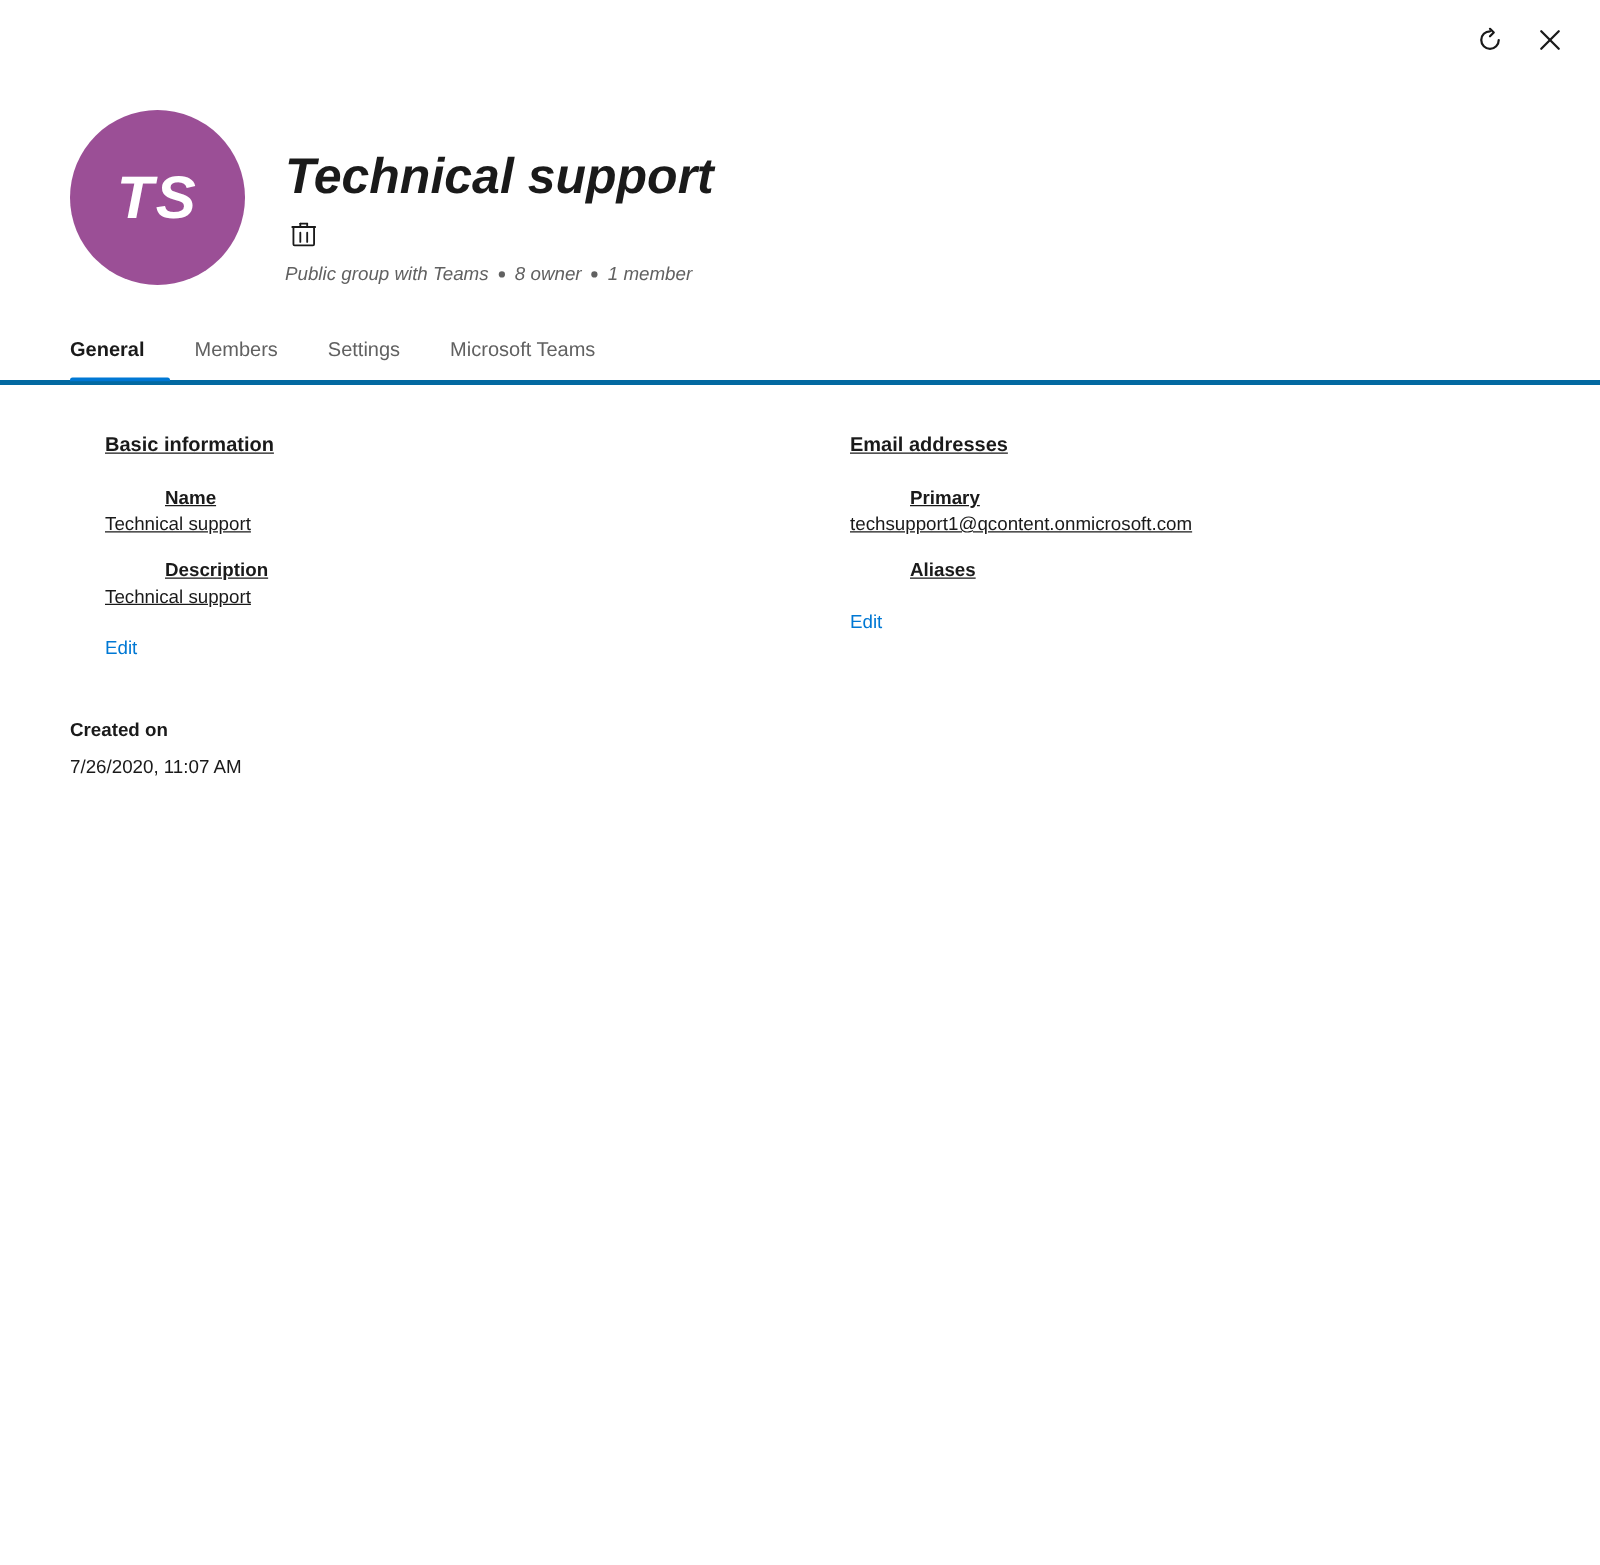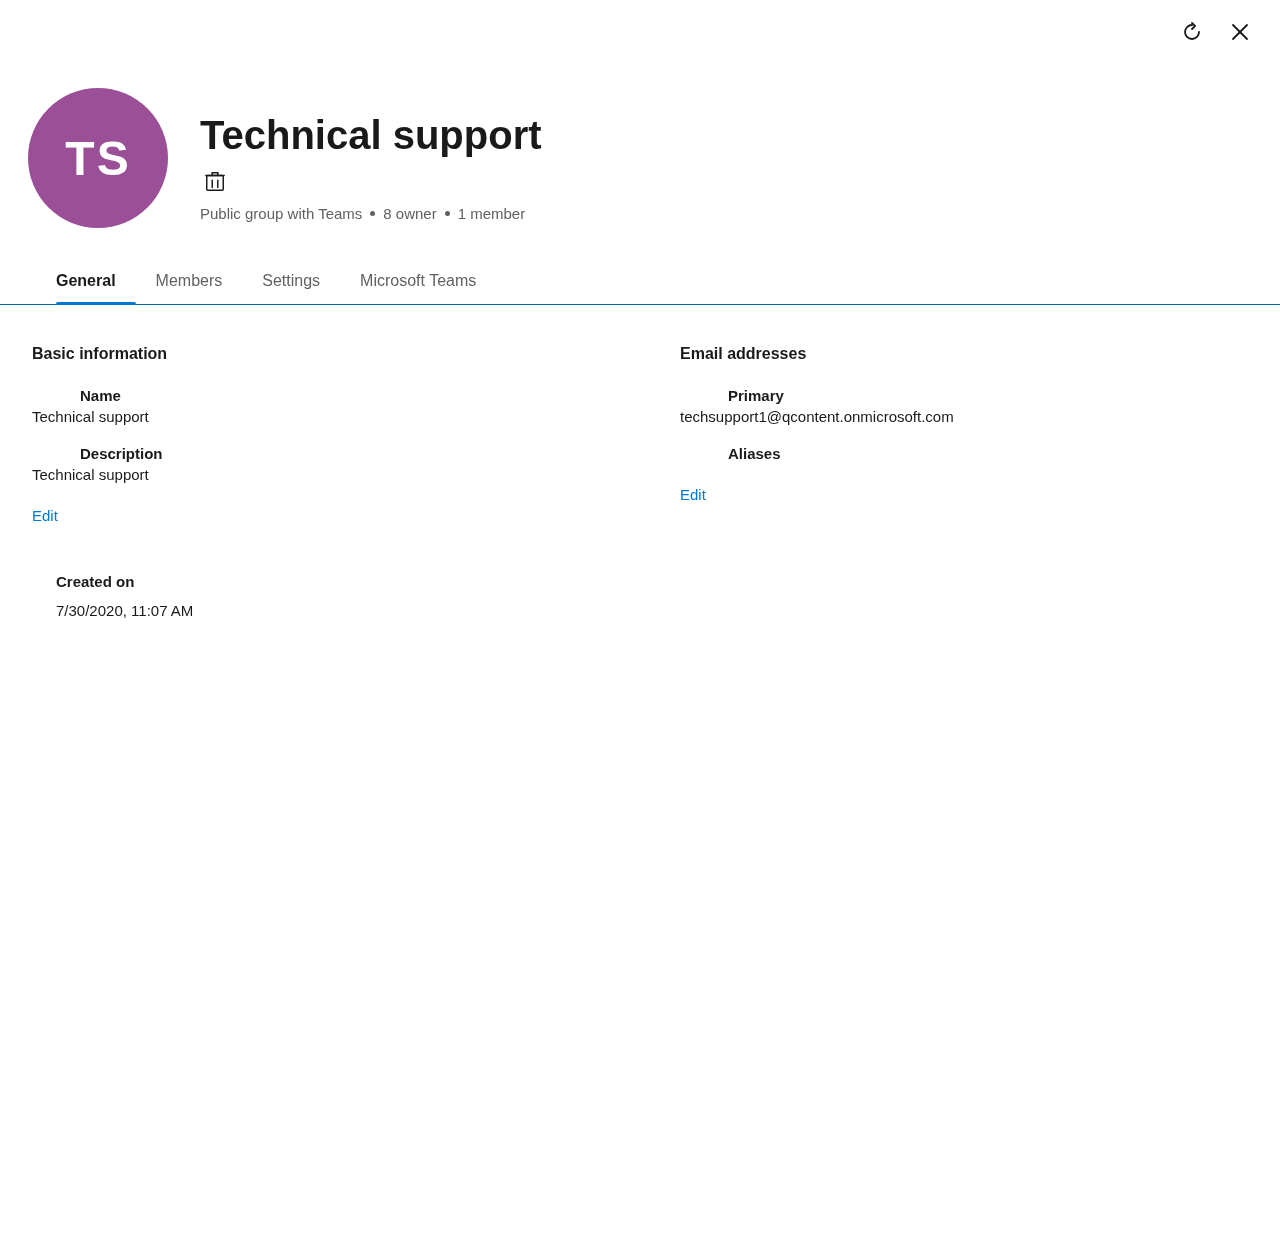--- a/index.html
+++ b/index.html
@@ -40,9 +40,10 @@
 
     .header-section {
       display: flex;
-      align-items: center;
-      padding: 24px 56px 32px 28px;
+      align-items: flex-end;
+      padding: 24px 56px 32px 56px;
       gap: 32px;
+      font-style: italic;
     }
 
     .avatar {

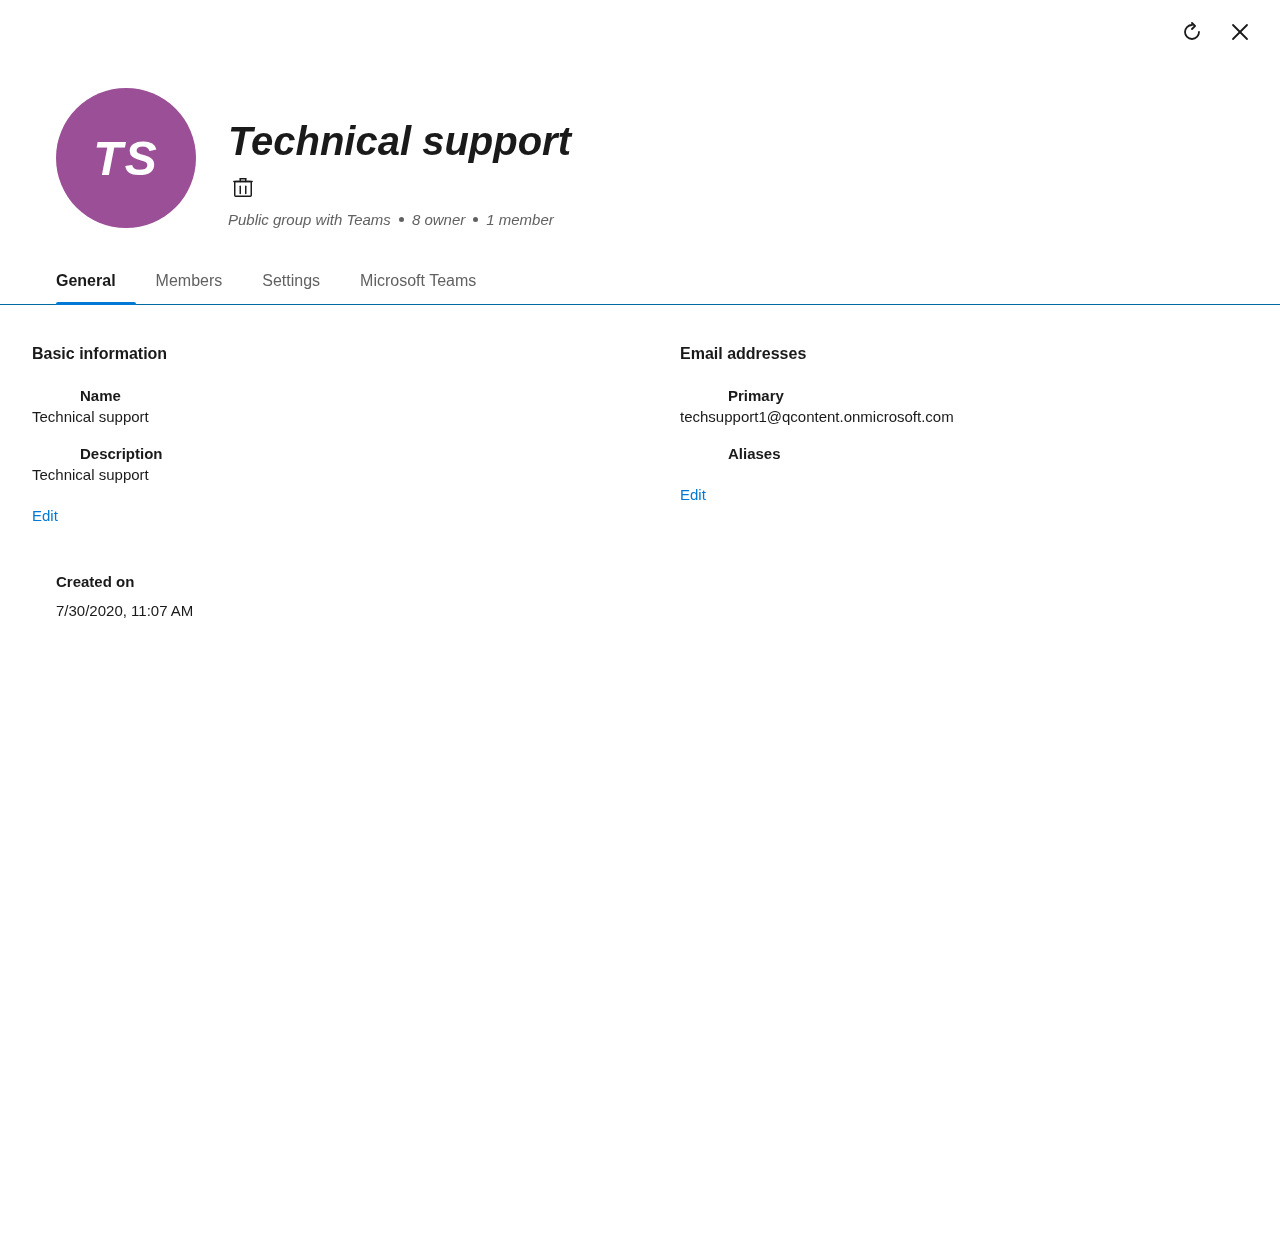--- a/index.html
+++ b/index.html
@@ -108,7 +108,7 @@
 
     .tabs-section {
       padding: 0 56px;
-      border-bottom: 1px solid #0369a1;
+      border-bottom: 4px solid #0369a1;
       display: flex;
       gap: 0;
       margin-bottom: 40px;

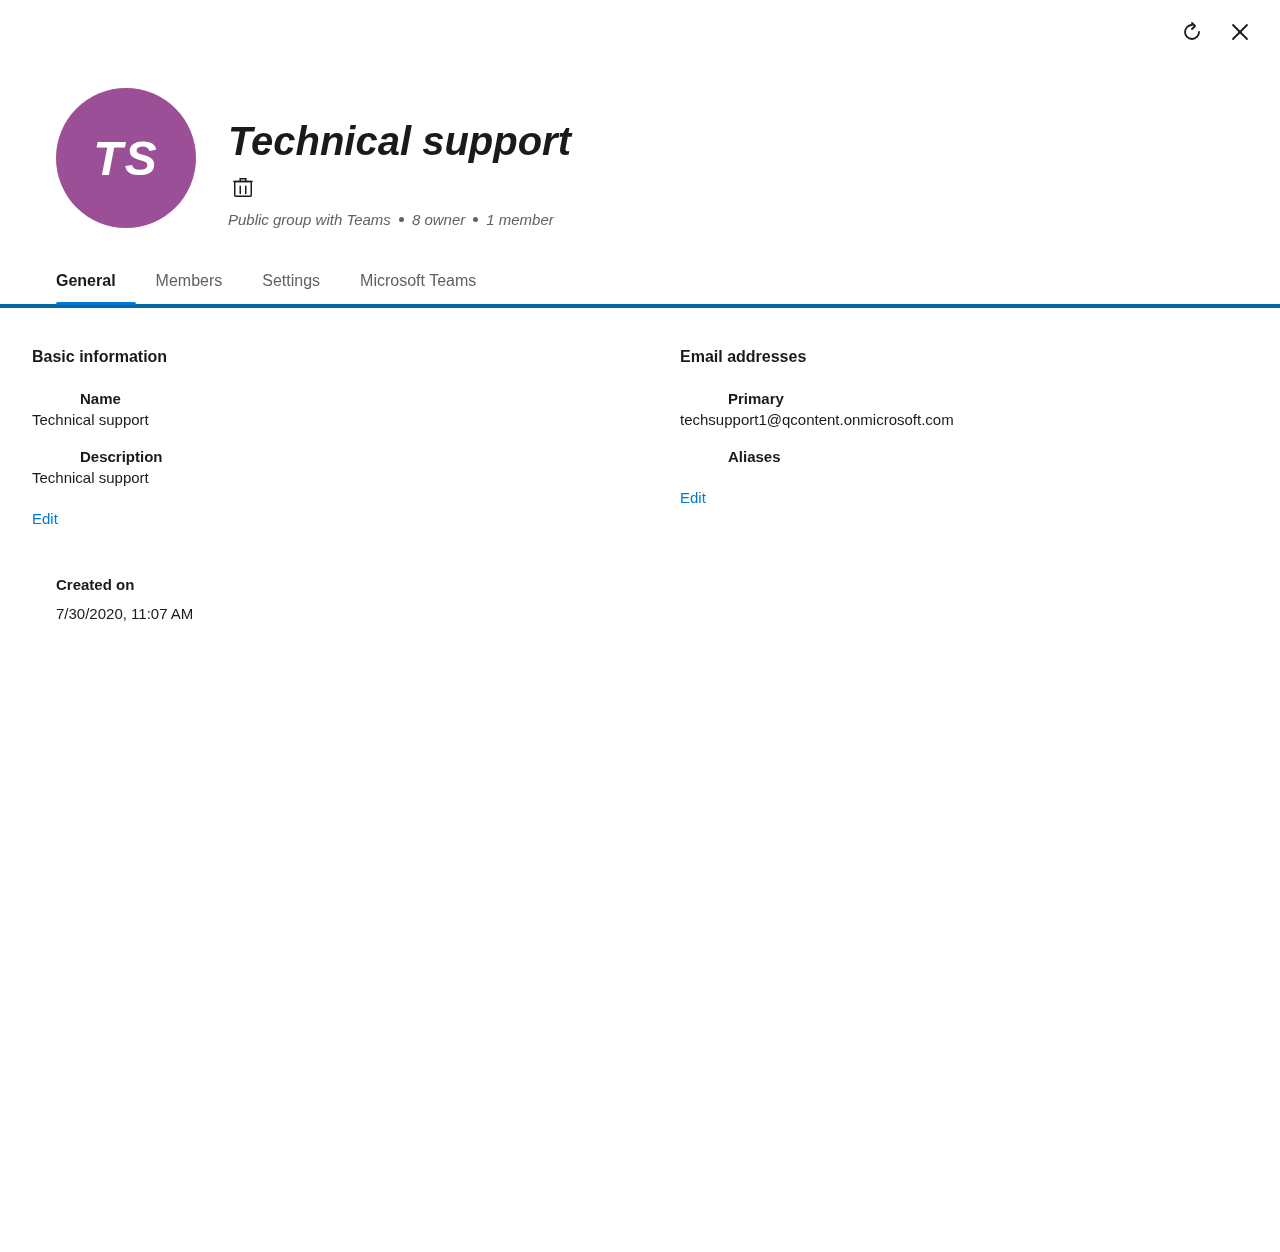--- a/index.html
+++ b/index.html
@@ -150,10 +150,11 @@
     }
 
     .content-section {
-      padding: 0 32px;
+      padding: 0 84px;
       display: grid;
       grid-template-columns: 1fr 1fr;
       gap: 0 80px;
+      text-decoration: underline;
     }
 
     .info-column h2 {

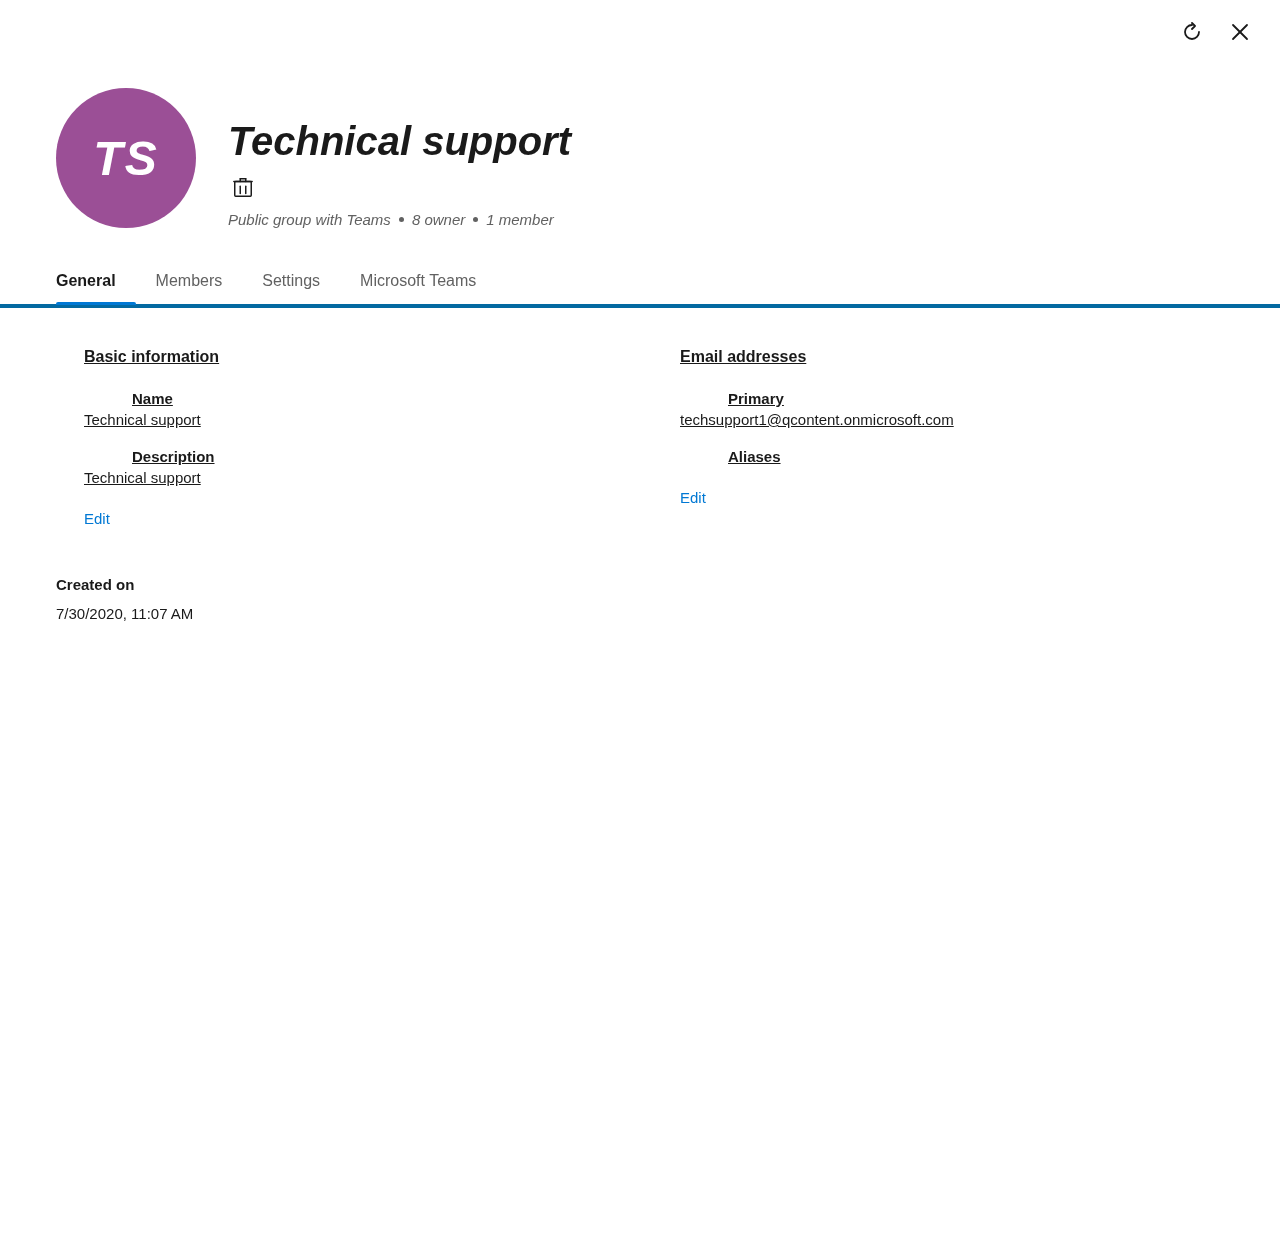--- a/index.html
+++ b/index.html
@@ -316,7 +316,7 @@
 
 <div class="created-section">
   <div class="created-label">Created on</div>
-  <div class="created-value">7/30/2020, 11:07 AM</div>
+  <div class="created-value">7/26/2020, 11:07 AM</div>
 </div>
 
 </body></html>

